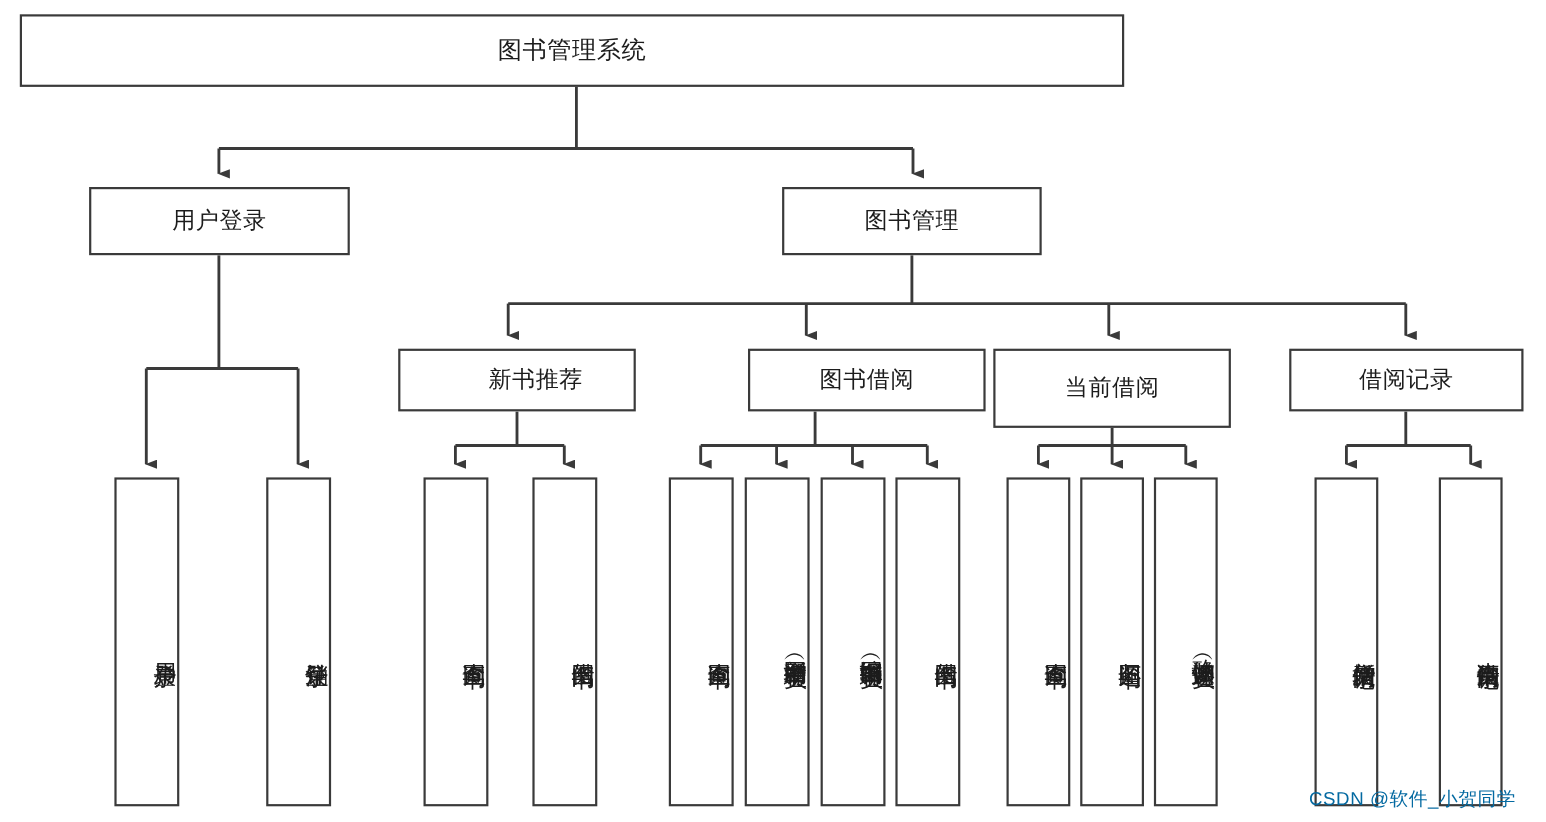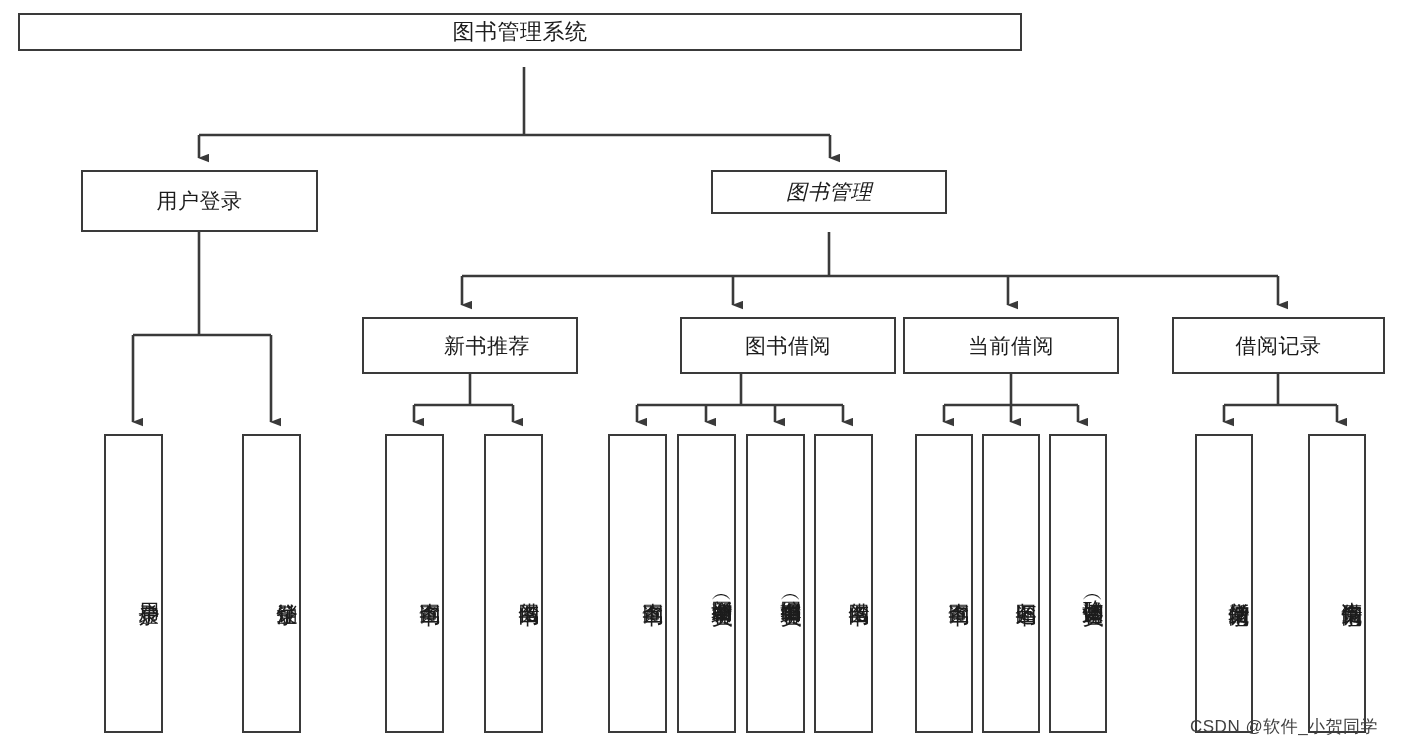--- a/index.html
+++ b/index.html
@@ -123,7 +123,7 @@
     </g>
   </svg>
 
-  <div class="node h root" style="left:18px; top:13px; width:1004px; height:38px;">
+  <div class="node h root" style="left:18px; top:13px; width:1004px; height:66px;">
     <span>图书管理系统</span>
   </div>
 

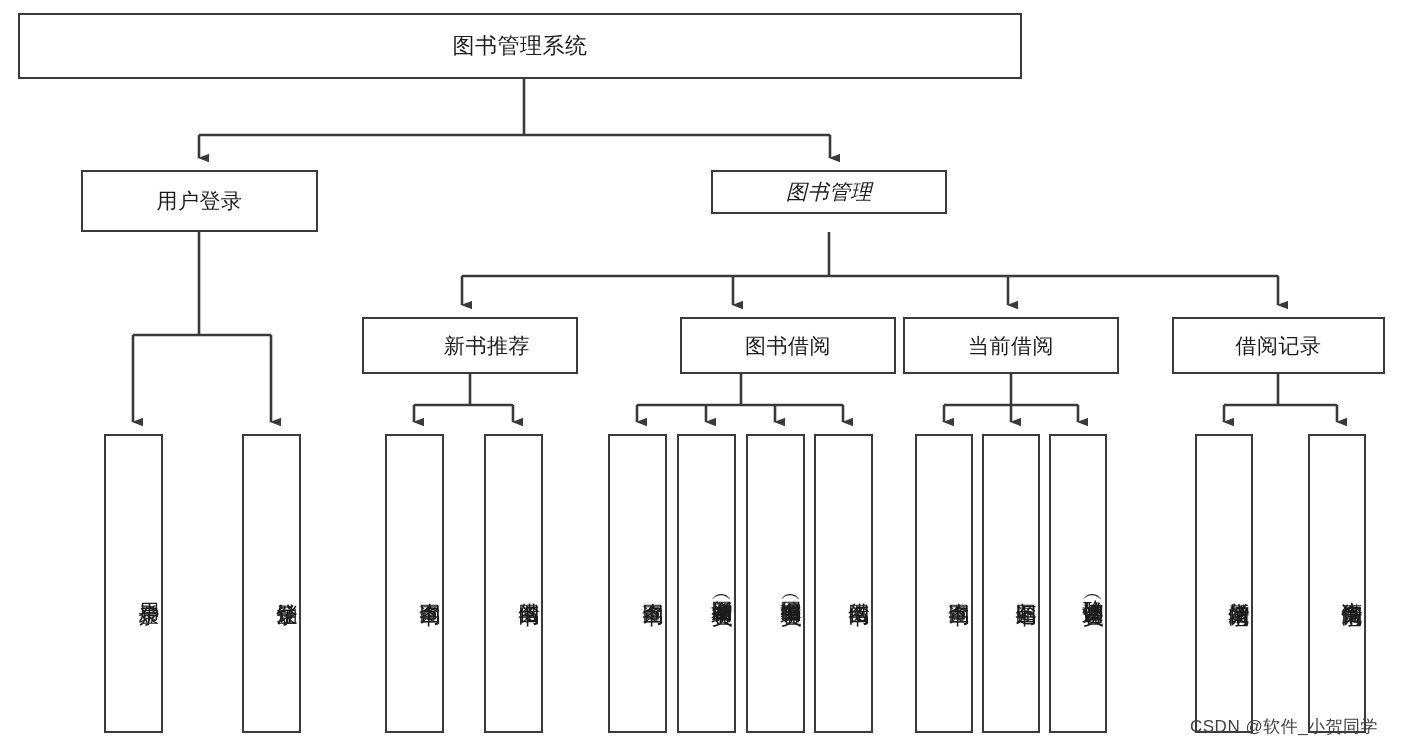--- a/index.html
+++ b/index.html
@@ -130,7 +130,7 @@
   <div class="node h" style="left:81px; top:170px; width:237px; height:62px;">
     <span>用户登录</span>
   </div>
-  <div class="node h" style="left:711px; top:170px; width:236px; height:44px;font-style:italic;">
+  <div class="node h" style="left:711px; top:170px; width:236px; height:62px;">
     <span>图书管理</span>
   </div>
 

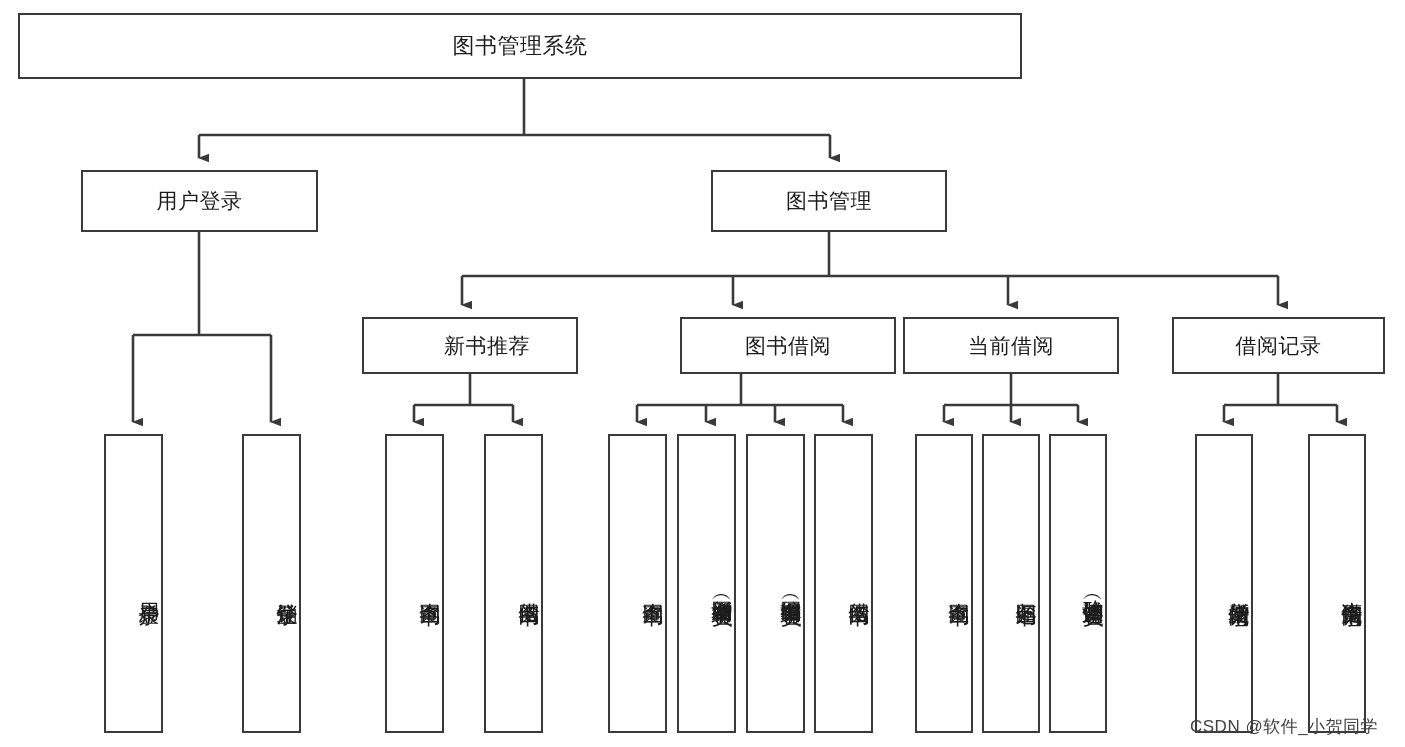--- a/index.html
+++ b/index.html
@@ -140,7 +140,7 @@
   <div class="node h" style="left:633px; top:317px; width:216px; height:57px;margin-left:47px;">
     <span>图书借阅</span>
   </div>
-  <div class="node h" style="left:903px; top:317px; width:216px; height:57px;">
+  <div class="node h" style="left:903px; top:317px; width:216px; height:72px;">
     <span>当前借阅</span>
   </div>
   <div class="node h" style="left:1172px; top:317px; width:213px; height:57px;align-items:center;">

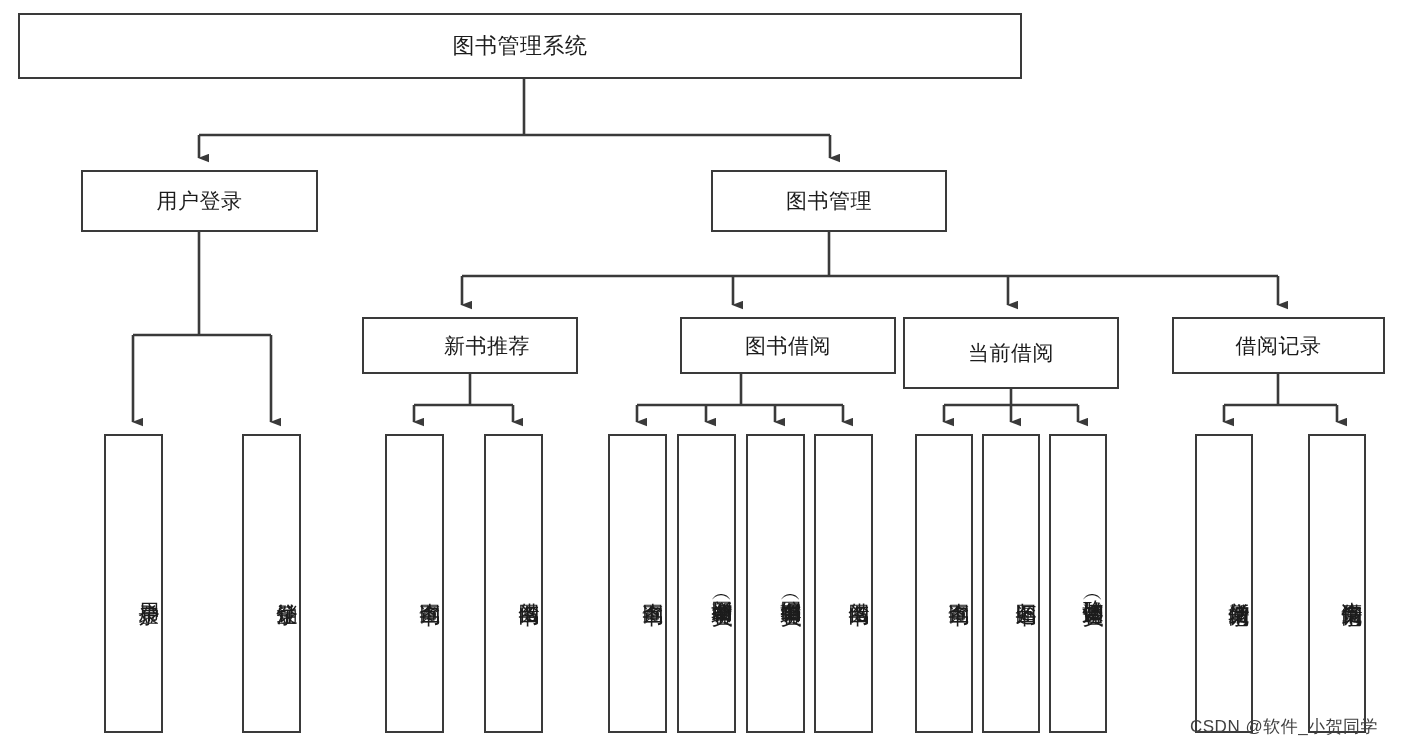--- a/index.html
+++ b/index.html
@@ -62,7 +62,7 @@
   .watermark {
     position: absolute;
     font-size: 17px;
-    color: #404040;
+    color: #0369a1;
     letter-spacing: 0.5px;
     white-space: nowrap;
     pointer-events: none;

